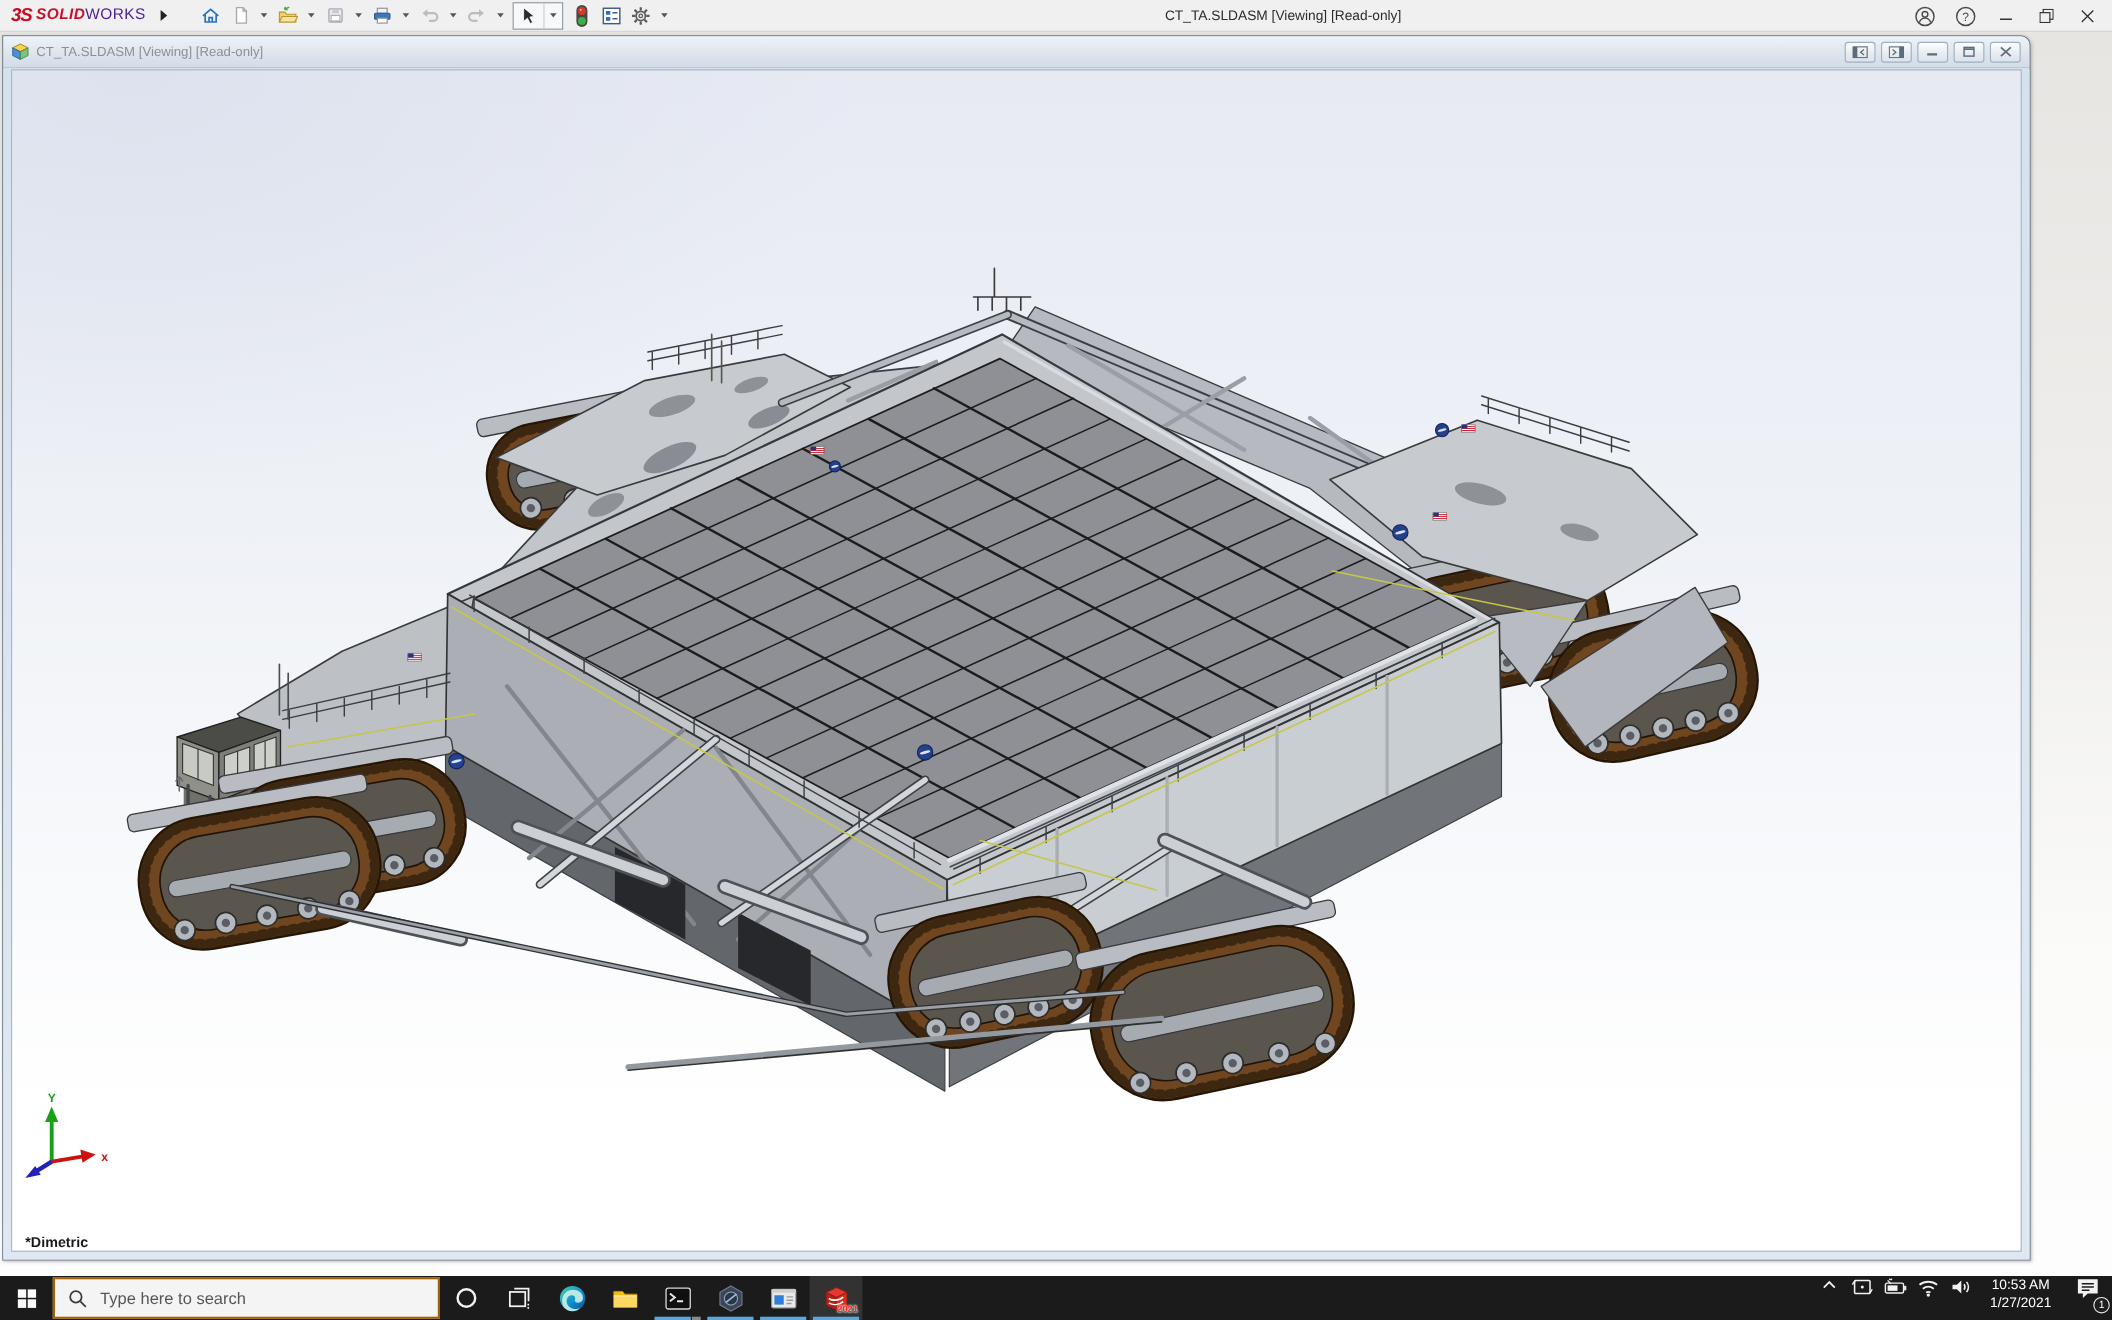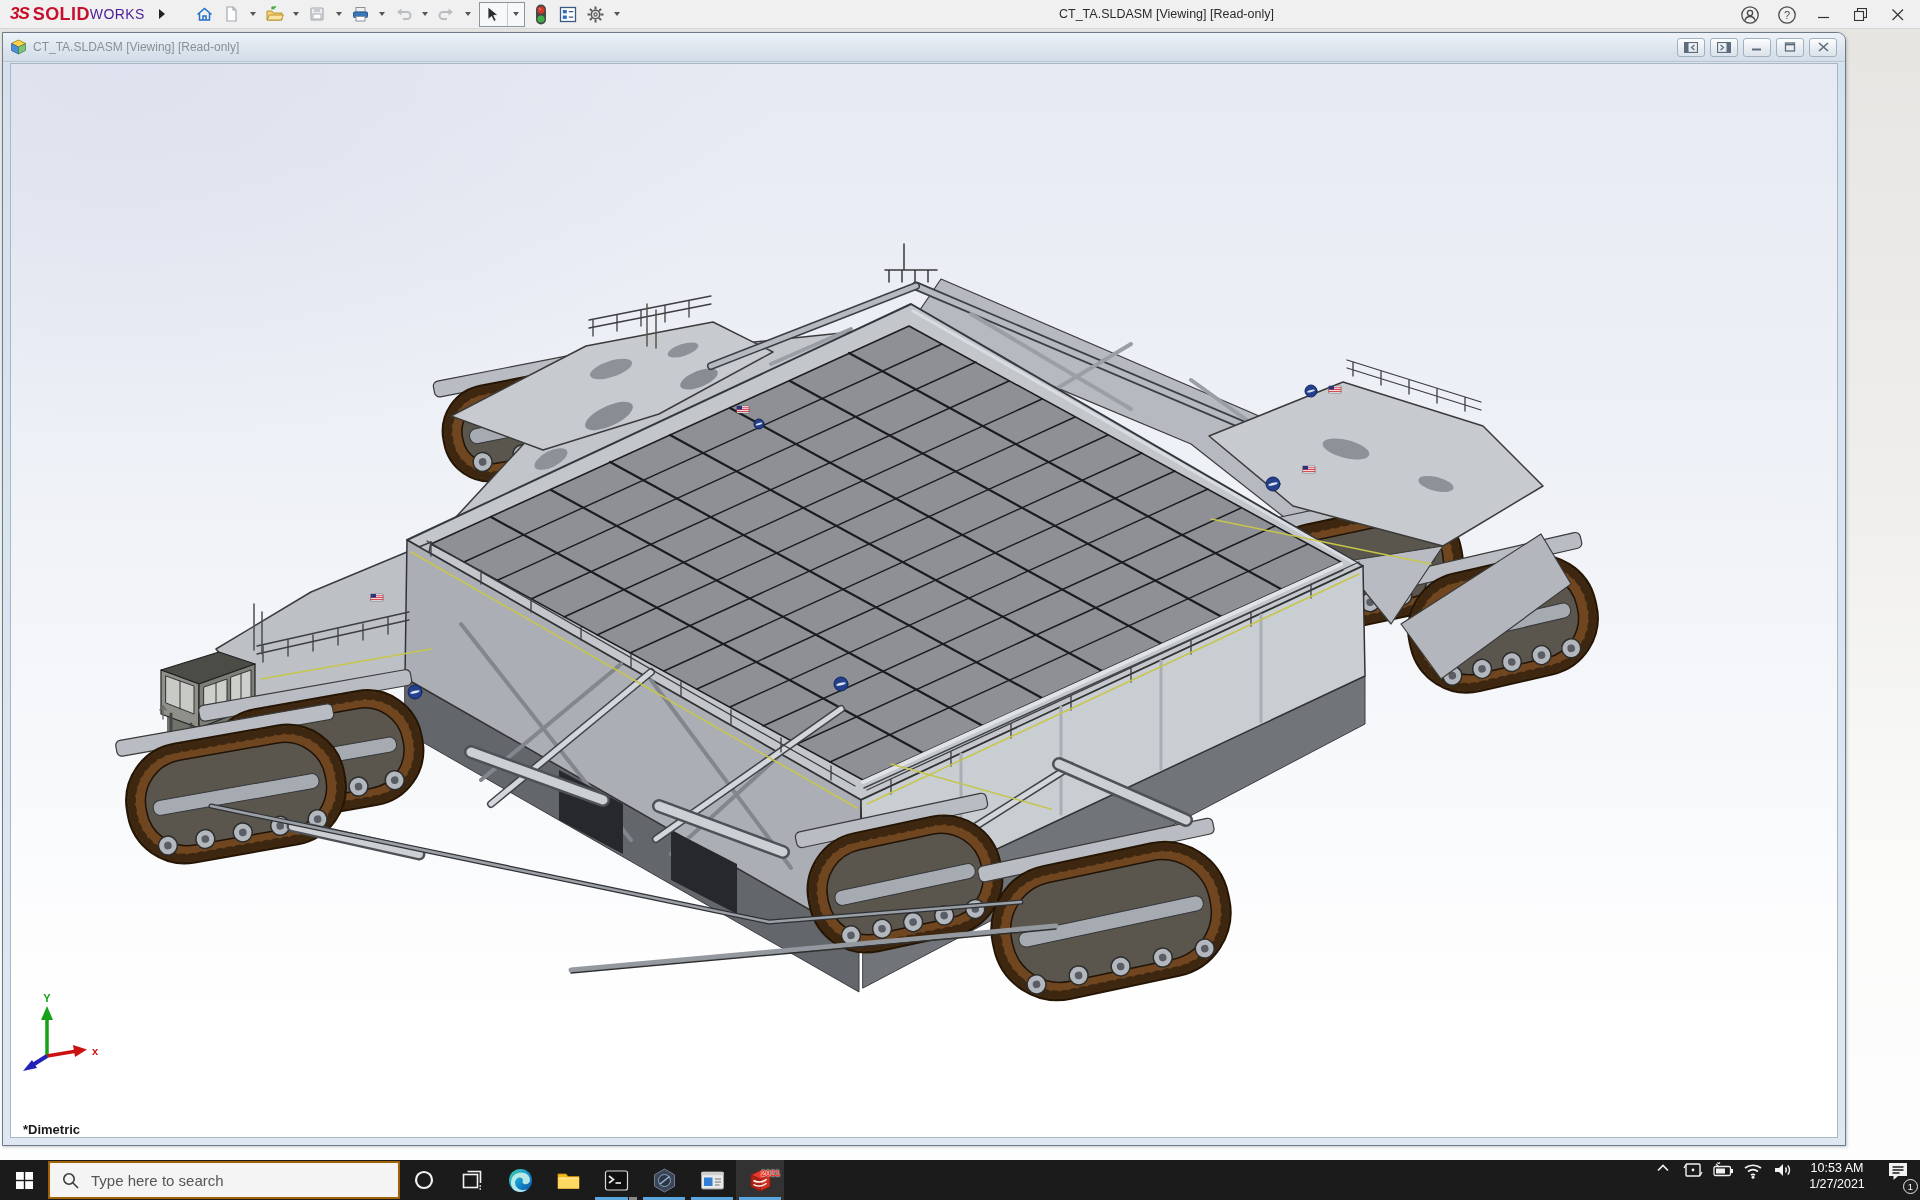--- a/index.html
+++ b/index.html
@@ -15,7 +15,7 @@
     background:#f0f0f0; border-bottom:1px solid #d2d5d9;
     display:flex; align-items:center; z-index:50;
   }
-  .logo { display:flex; align-items:center; margin-left:10px; white-space:nowrap; }
+  .logo { display:flex; align-items:flex-start; margin-left:10px; white-space:nowrap; }
   .logo .mark { color:#ca0b22; font-weight:bold; font-style:italic; font-size:17px; letter-spacing:-1px; margin-right:4px;}
   .logo .solid { color:#c8102e; font-weight:bold; font-size:18px; letter-spacing:.4px;}
   .logo .works { color:#4c1d95; font-weight:400; font-size:14px; letter-spacing:.4px;}

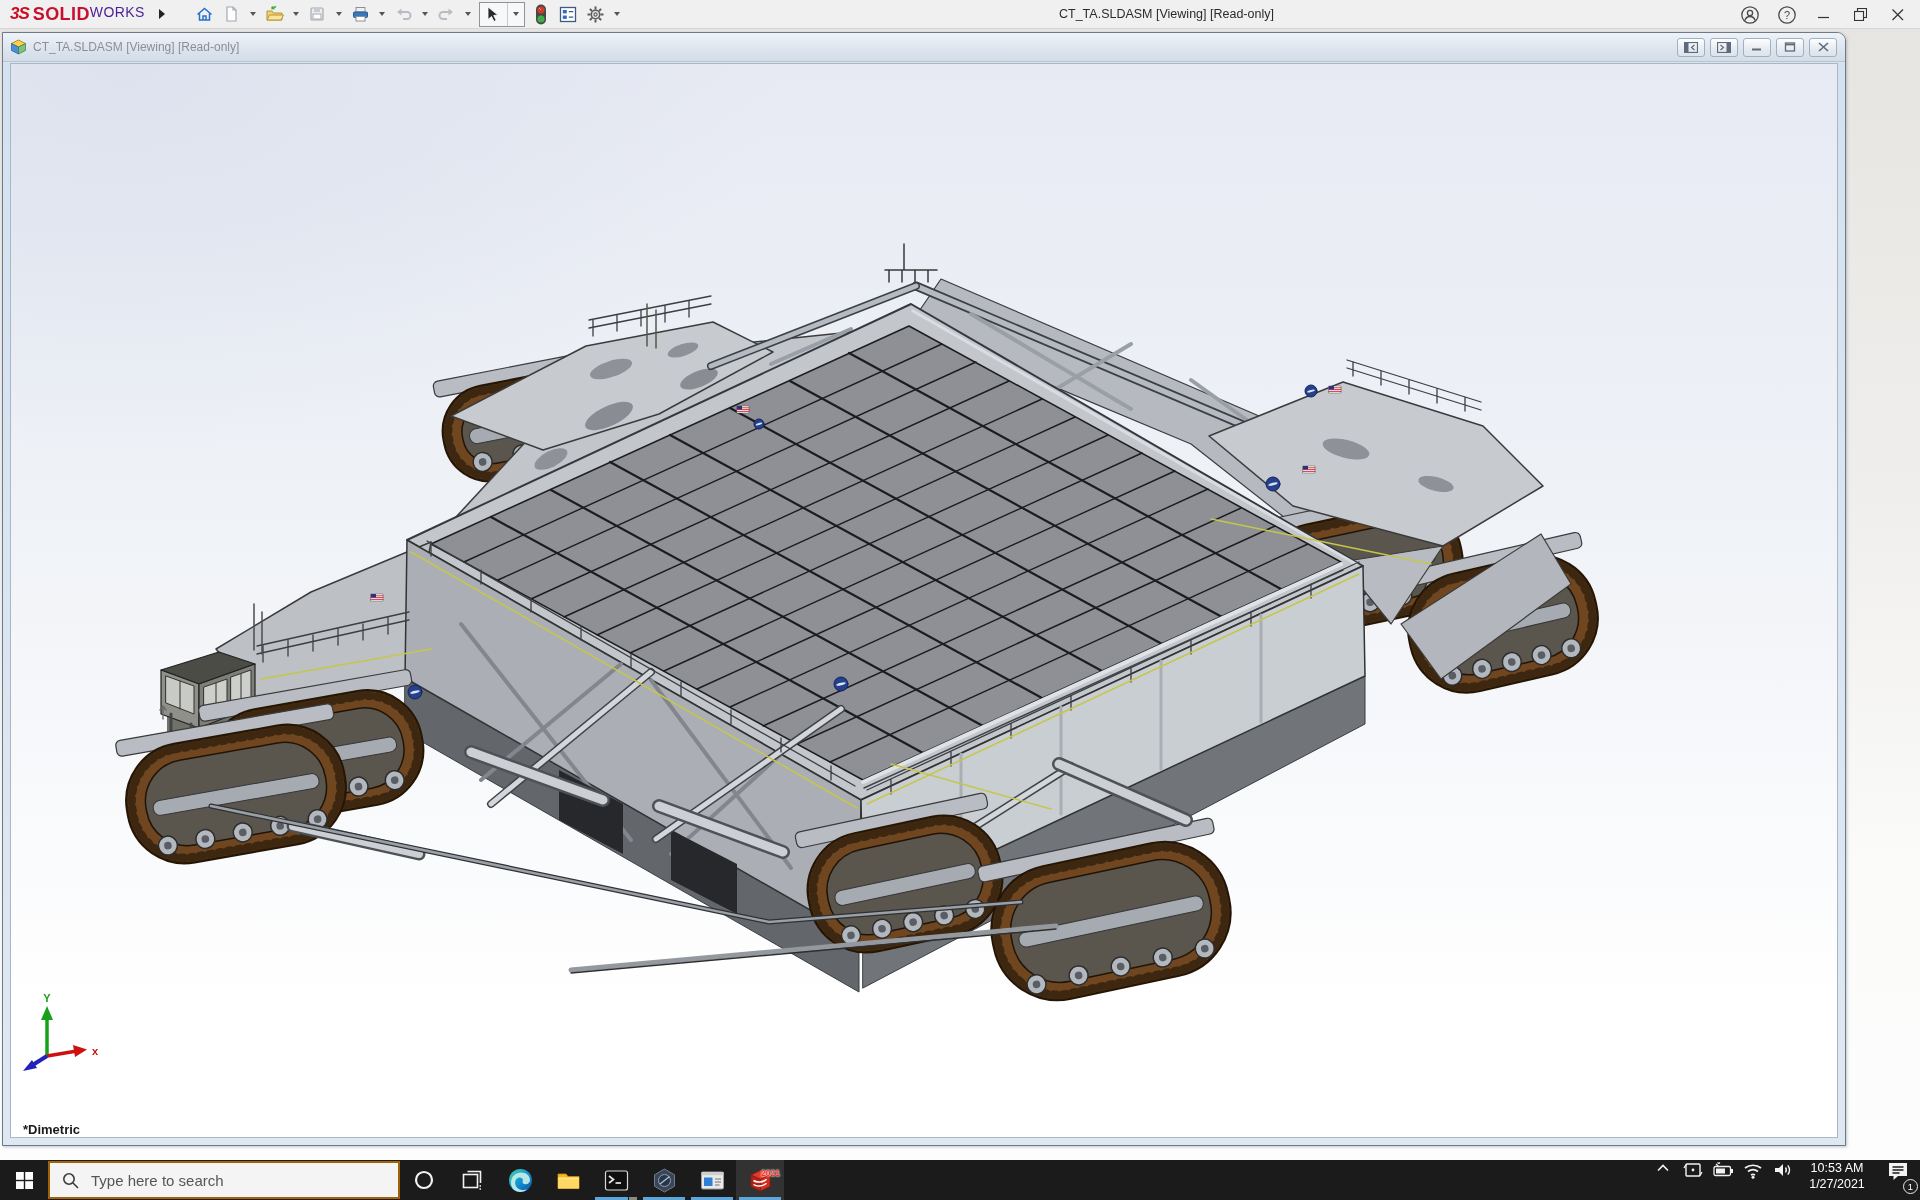--- a/index.html
+++ b/index.html
@@ -17,7 +17,7 @@
   }
   .logo { display:flex; align-items:flex-start; margin-left:10px; white-space:nowrap; }
   .logo .mark { color:#ca0b22; font-weight:bold; font-style:italic; font-size:17px; letter-spacing:-1px; margin-right:4px;}
-  .logo .solid { color:#c8102e; font-weight:bold; font-size:18px; letter-spacing:.4px;}
+  .logo .solid { color:#c8102e; font-weight:bold; font-size:14px; letter-spacing:.4px;font-style:italic;}
   .logo .works { color:#4c1d95; font-weight:400; font-size:14px; letter-spacing:.4px;}
   .flyout { width:0; height:0; border-top:5px solid transparent; border-bottom:5px solid transparent; border-left:6px solid #222; margin-left:14px; }
   .toolbar { display:flex; align-items:center; margin-left:26px; }

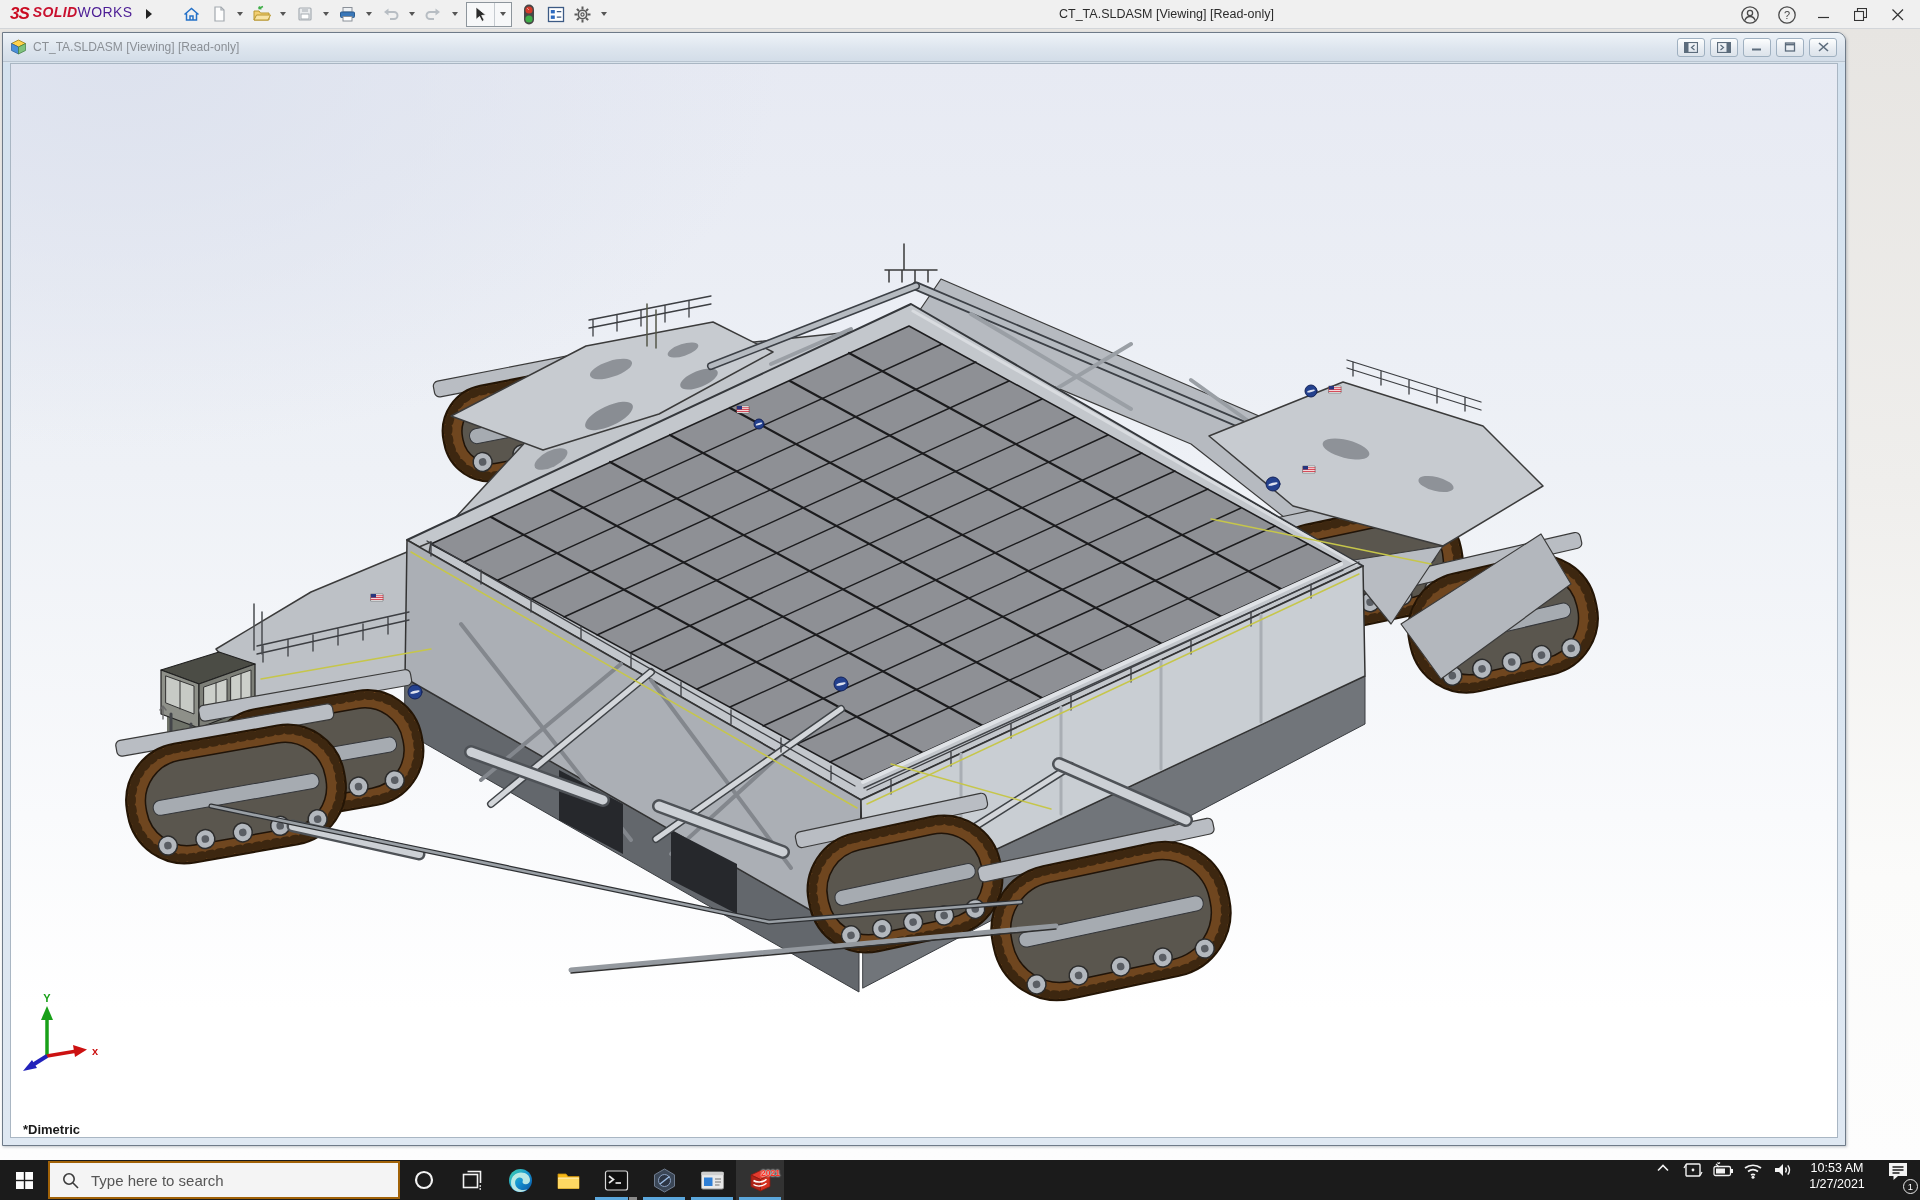--- a/index.html
+++ b/index.html
@@ -81,7 +81,7 @@
   .open-line.part { right:12px; }
   .open-notch { position:absolute; bottom:0; right:3px; width:8px; height:3px; background:#8a8a8a; }
   .tb-btn.active { background:rgba(255,255,255,.10); }
-  .sw-year { position:absolute; right:4px; bottom:22px; font-size:8.5px; font-weight:bold; color:#ff2f23; text-shadow:0 0 2px #fff,0 0 2px #fff; }
+  .sw-year { position:absolute; right:4px; bottom:5px; font-size:8.5px; font-weight:bold; color:#ff2f23; text-shadow:0 0 2px #fff,0 0 2px #fff; }
   .tray { margin-left:auto; display:flex; align-items:center; }
   .tray-btn { width:30px; height:40px; display:flex; align-items:flex-start; justify-content:center; position:relative; }
   .clock { width:78px; text-align:center; color:#fff; font-size:12.5px; line-height:1.3; }

